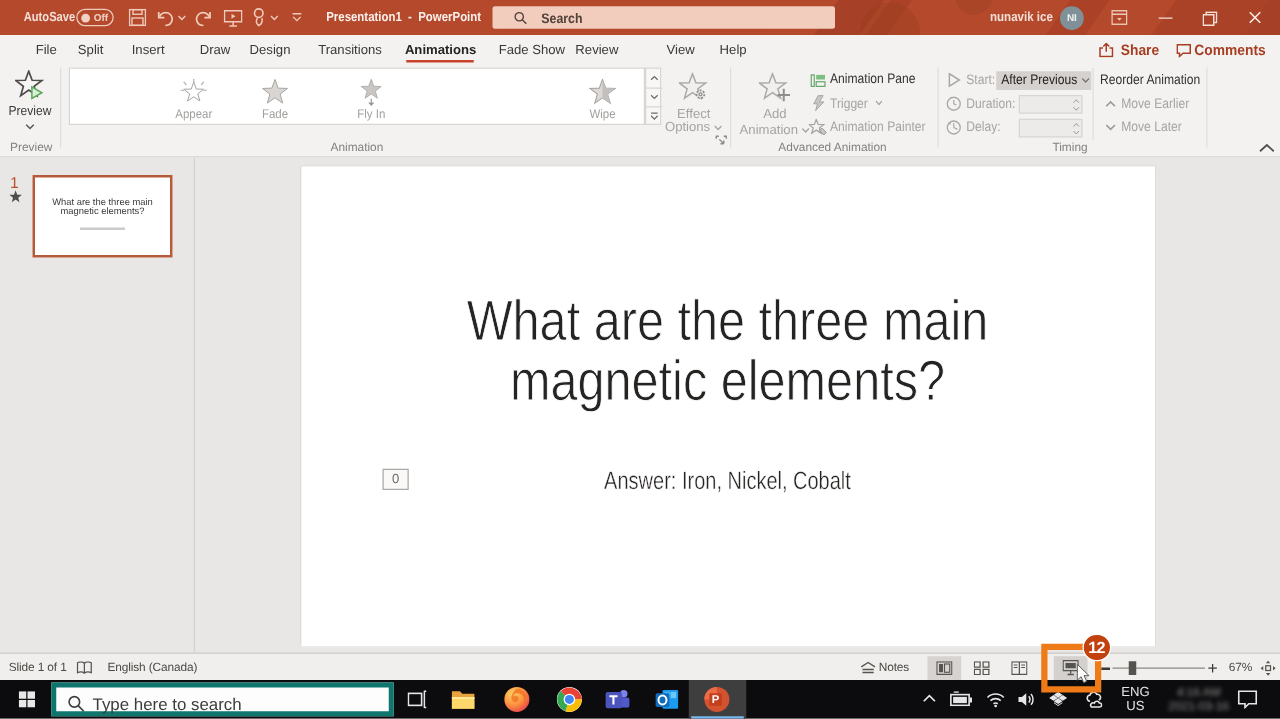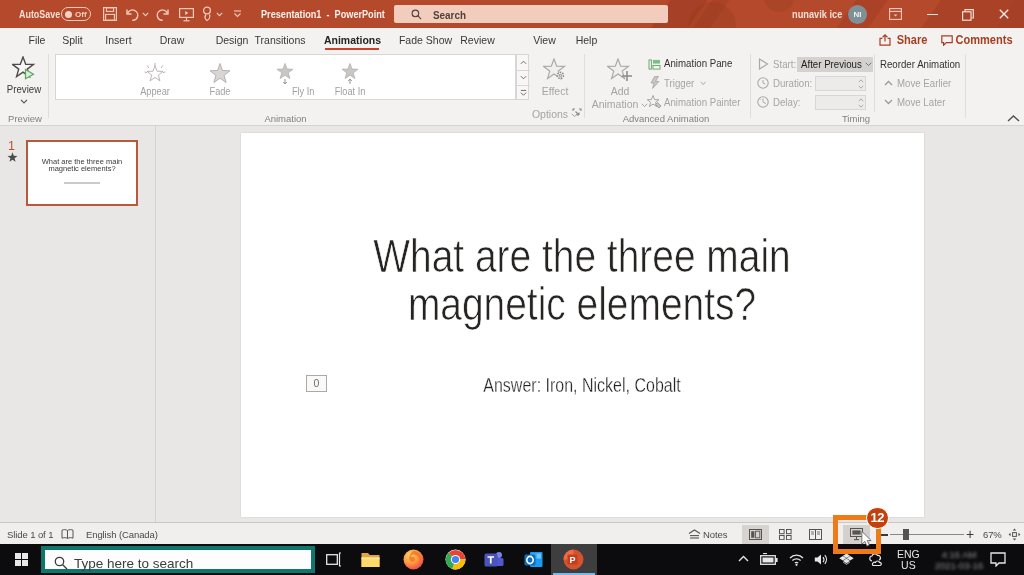--- a/index.html
+++ b/index.html
@@ -131,7 +131,7 @@
   <div class="tab" style="left:54px; width:37px;">Split</div>
   <div class="tab" style="left:101px; width:35px;">Insert</div>
   <div class="tab" style="left:155px; width:34px;">Draw</div>
-  <div class="tab" style="left:212px; width:40px;">Design</div>
+  <div class="tab" style="left:196px; width:40px;">Design</div>
   <div class="tab" style="left:250px; width:60px;">Transitions</div>
   <div class="tab" style="left:320px; width:65px; font-weight:bold; color:#262420;">Animations<div class="abs" style="left:5px; top:19.5px; width:54px; height:2.4px; background:#C8432A;"></div></div>
   <div class="tab" style="left:396px; width:59px;">Fade Show</div>

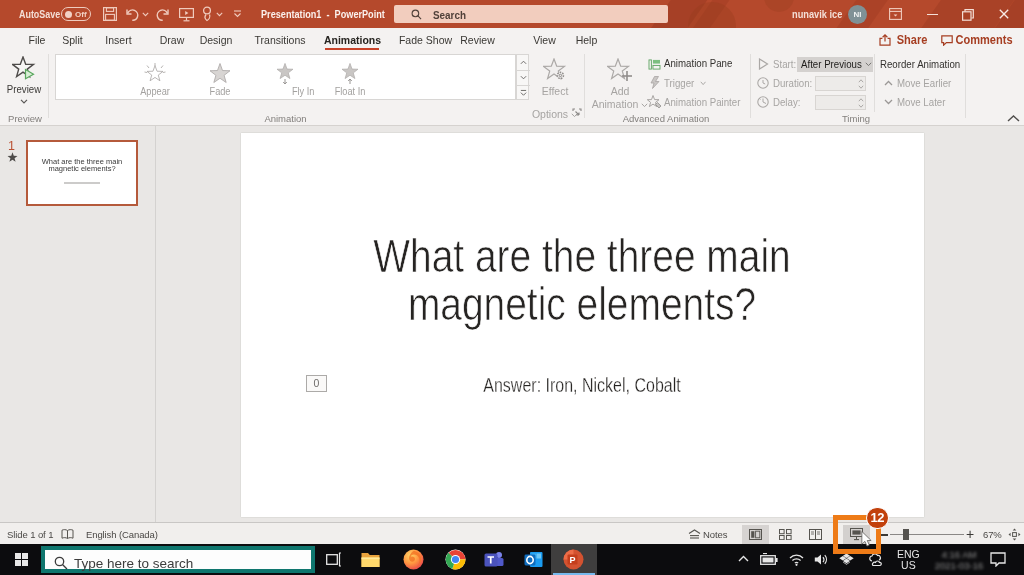--- a/index.html
+++ b/index.html
@@ -193,7 +193,7 @@
       </svg>
     <div class="lbl">Fade</div>
   </div>
-  <div class="gitem" style="left:253px;text-align:right;">
+  <div class="gitem" style="left:265px;">
     <svg style="margin:3px auto 0;" width="22" height="22" viewBox="0 0 22 22">
       <use href="#star22" fill="#C9C6C4" stroke="#A8A5A3" stroke-width="0.8" transform="translate(2.2,0) scale(0.8)"></use>
       <path d="M11,16 L11,21 M9.2,19 L11,21 L12.8,19" fill="none" stroke="#989593" stroke-width="1"></path>

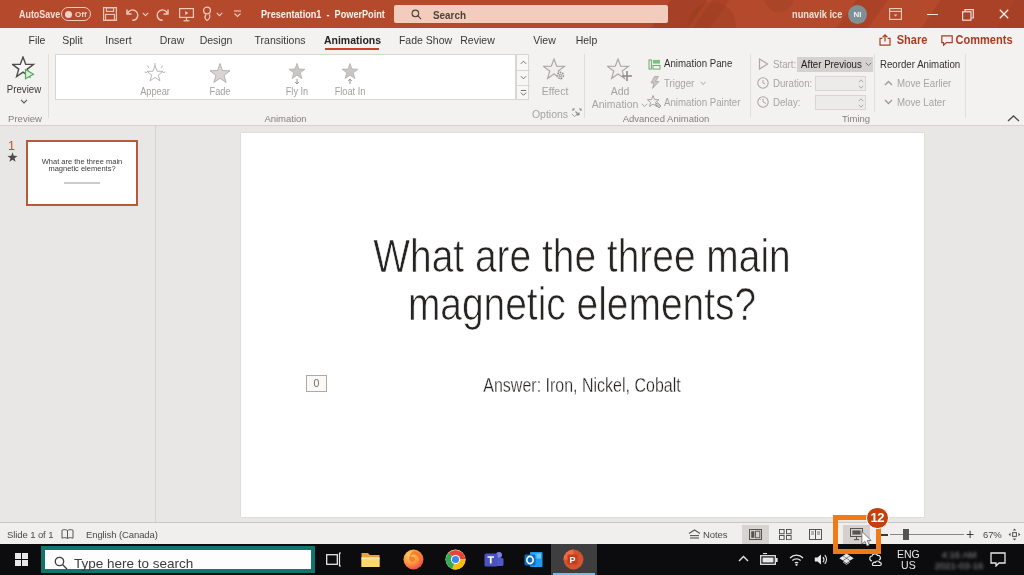--- a/index.html
+++ b/index.html
@@ -200,13 +200,6 @@
     </svg>
     <div class="lbl">Fly In</div>
   </div>
-  <div class="gitem" style="left:318px;">
-    <svg style="margin:3px auto 0;" width="22" height="22" viewBox="0 0 22 22">
-      <use href="#star22" fill="#C9C6C4" stroke="#A8A5A3" stroke-width="0.8" transform="translate(2.2,0) scale(0.8)"></use>
-      <path d="M11,21 L11,16 M9.2,18 L11,16 L12.8,18" fill="none" stroke="#989593" stroke-width="1"></path>
-    </svg>
-    <div class="lbl">Float In</div>
-  </div>
 
   <div class="abs" style="left:516px; top:2px; width:13px; height:46px; background:#F8F7F6; border:1px solid #D8D6D4;">
     <svg class="abs" style="left:3px; top:5px;" width="7" height="5" viewBox="0 0 8 5">

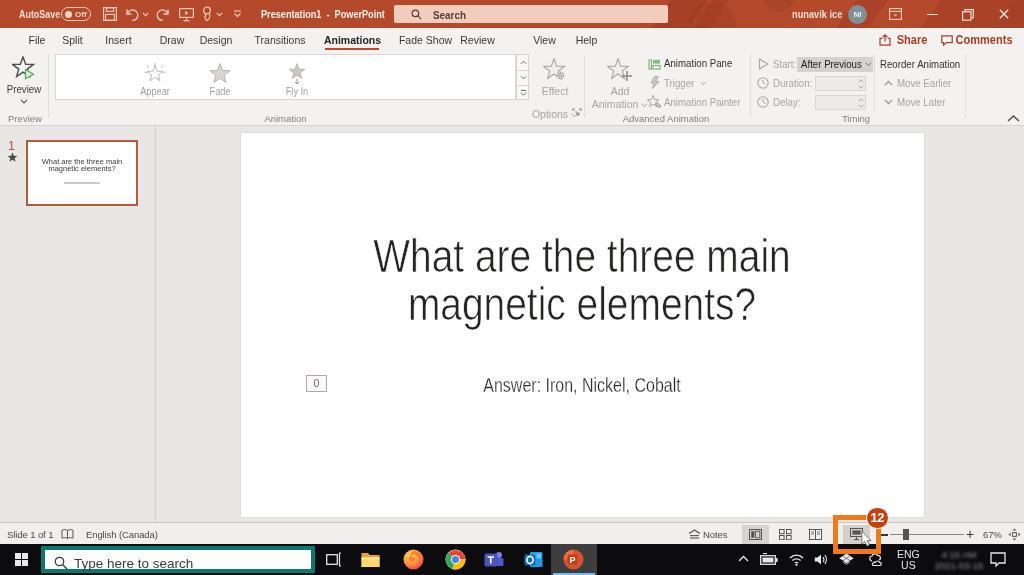--- a/index.html
+++ b/index.html
@@ -200,6 +200,13 @@
     </svg>
     <div class="lbl">Fly In</div>
   </div>
+  <div class="gitem" style="left:450px;">
+    <svg style="margin:3px auto 0;" width="22" height="22" viewBox="0 0 22 22">
+      <use href="#star22" fill="#DCD9D7" stroke="#A8A5A3" stroke-width="0.9"></use>
+      <path d="M11,0.5 L13.53,7.52 L20.99,7.76 L15.09,12.33 L17.17,19.49 L11,15.3 Z" fill="#C3C0BE"></path>
+    </svg>
+    <div class="lbl">Wipe</div>
+  </div>
 
   <div class="abs" style="left:516px; top:2px; width:13px; height:46px; background:#F8F7F6; border:1px solid #D8D6D4;">
     <svg class="abs" style="left:3px; top:5px;" width="7" height="5" viewBox="0 0 8 5">

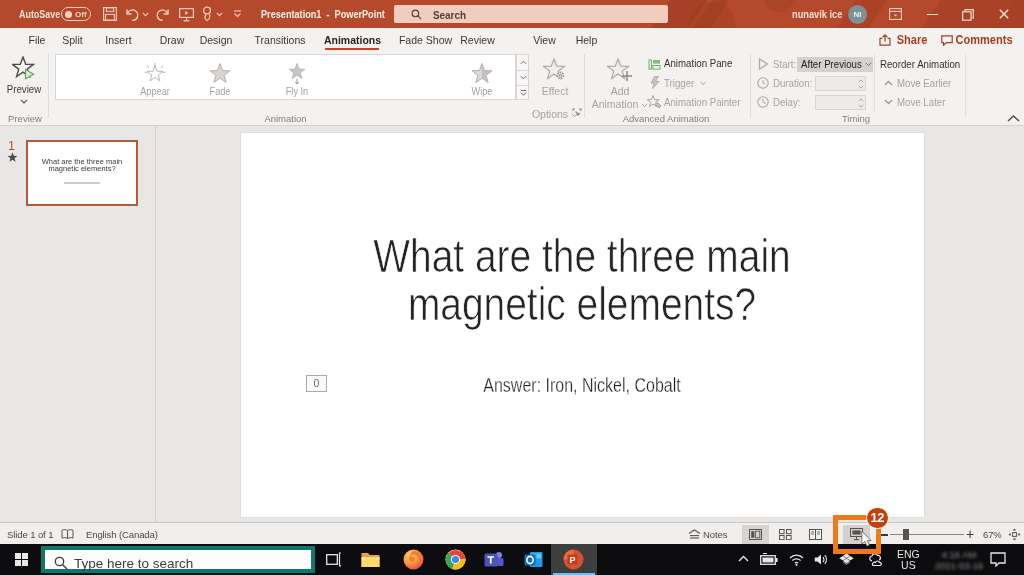--- a/index.html
+++ b/index.html
@@ -232,7 +232,7 @@
       </g>
     </svg>
     <div style="margin-top:4px;">Effect</div>
-    <div style="margin-top:12px;">Options <svg style="display:inline-block" width="7" height="5" viewBox="0 0 7 5">
+    <div style="margin-top:0;">Options <svg style="display:inline-block" width="7" height="5" viewBox="0 0 7 5">
           <path d="M0.8,0.8 L3.5,3.6 L6.2,0.8" fill="none" stroke="#A6A4A2" stroke-width="1"></path>
         </svg></div>
   </div>

